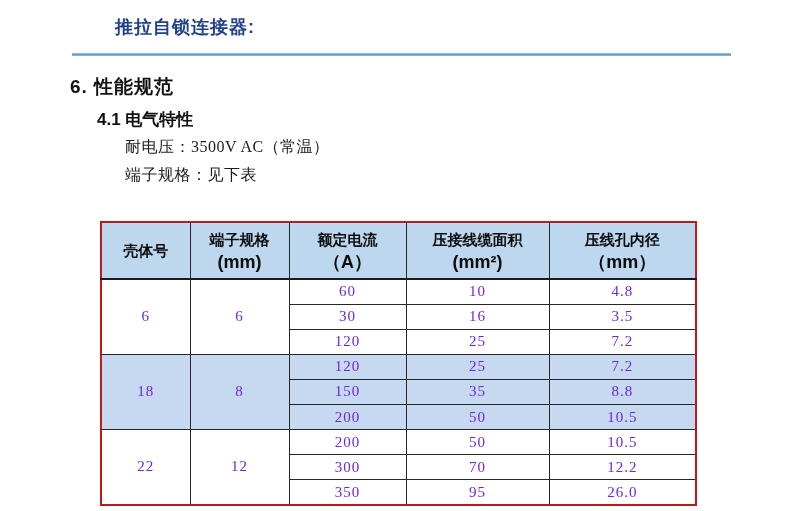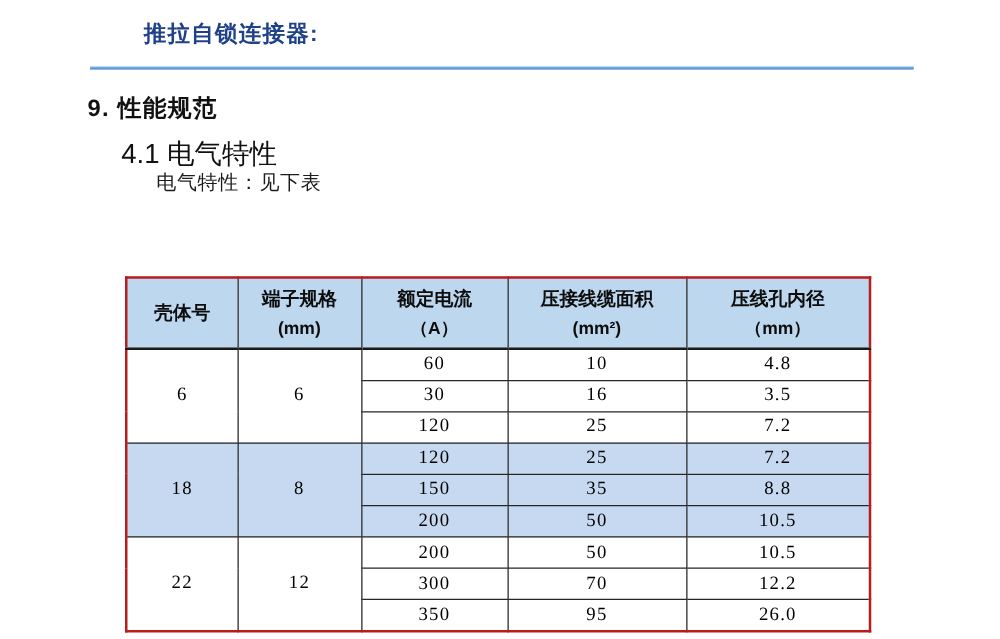--- a/index.html
+++ b/index.html
@@ -79,7 +79,7 @@
   <div class="doc-title">推拉自锁连接器:</div>
   <div class="title-rule"></div>
 
-  <div class="sec-heading">9. 性能规范</div>
+  <div class="sec-heading">6. 性能规范</div>
   <div class="subsec-heading">4.1 电气特性</div>
 
   <div class="spec-lines">

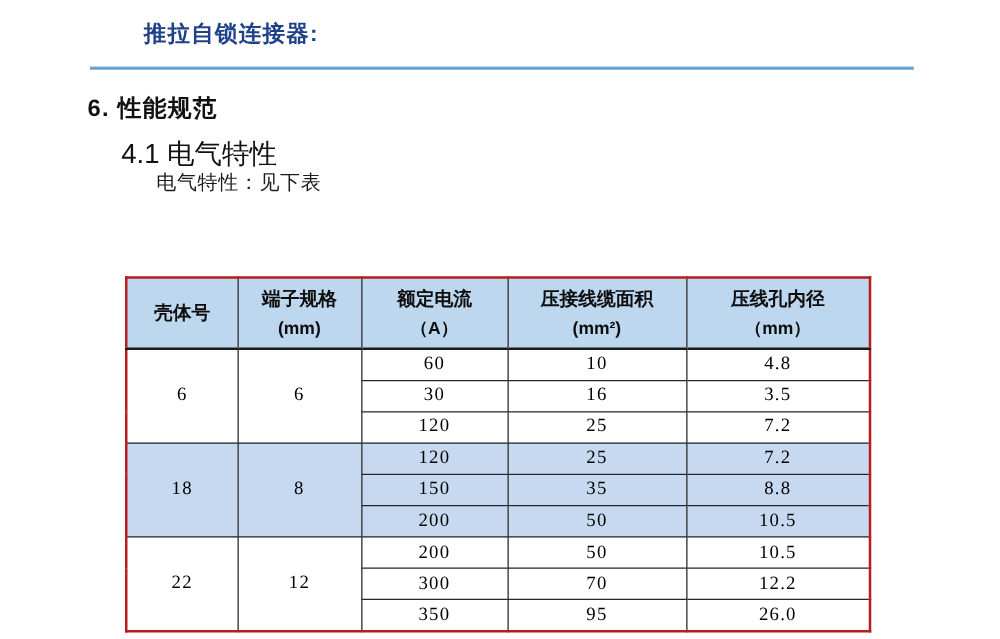--- a/index.html
+++ b/index.html
@@ -33,7 +33,7 @@
   .subsec-heading {
     position:absolute; left:97px; top:108px;
     font-family:"Liberation Sans","DejaVu Sans",sans-serif;
-    font-weight:normal; font-size:22px; color:#111;
+    font-weight:bold; font-size:17px; color:#111;
   }
   .spec-lines {
     position:absolute; left:125px; top:133px;

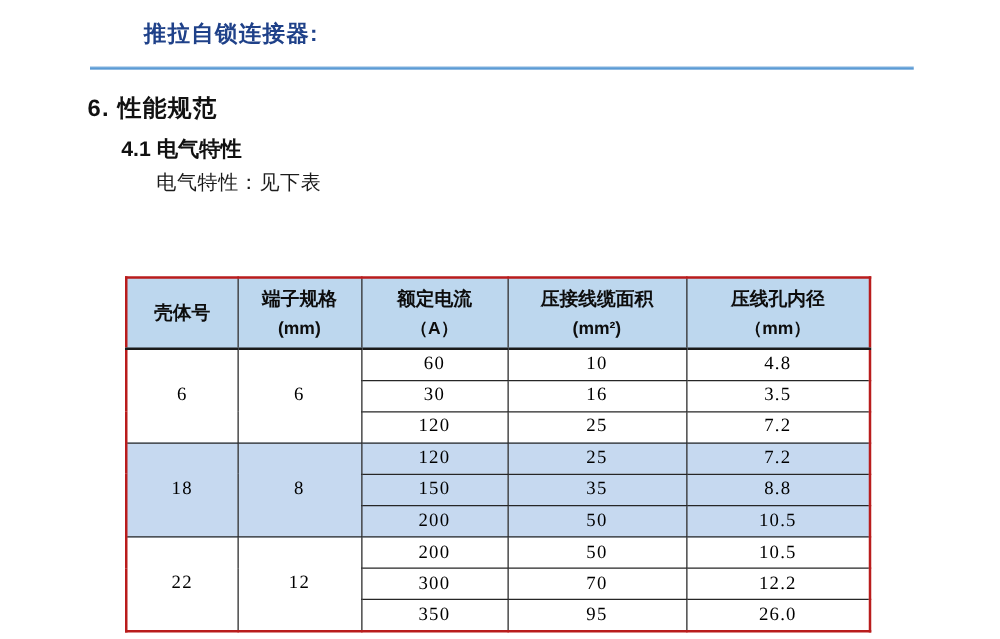--- a/index.html
+++ b/index.html
@@ -83,6 +83,7 @@
   <div class="subsec-heading">4.1 电气特性</div>
 
   <div class="spec-lines">
+    <div>耐电压：3500V AC（常温）</div>
     <div>电气特性：见下表</div>
   </div>
 

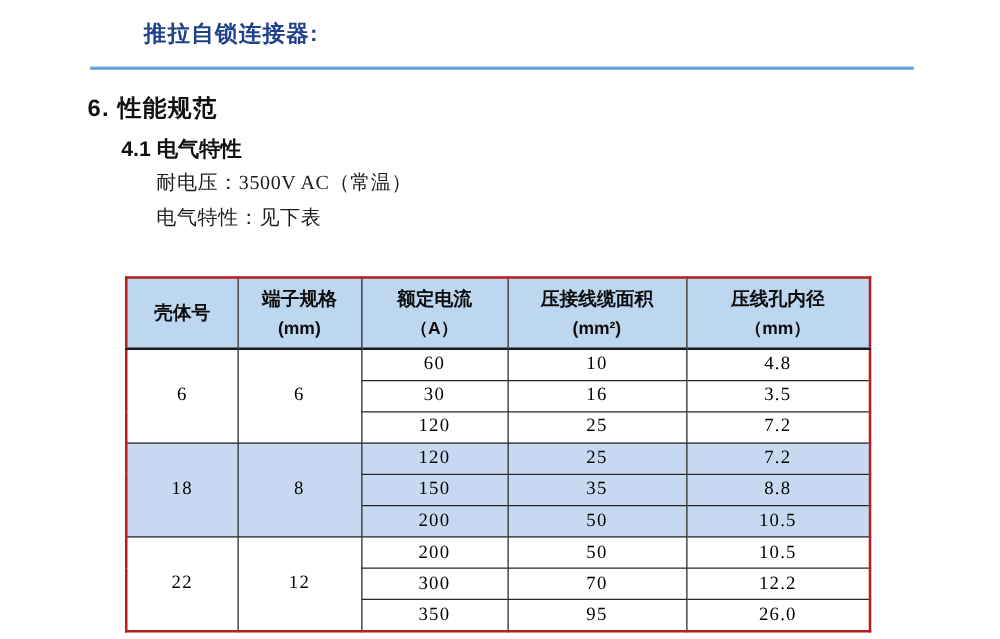--- a/index.html
+++ b/index.html
@@ -84,7 +84,7 @@
 
   <div class="spec-lines">
     <div>耐电压：3500V AC（常温）</div>
-    <div>电气特性：见下表</div>
+    <div>端子规格：见下表</div>
   </div>
 
   <table class="spec-table">

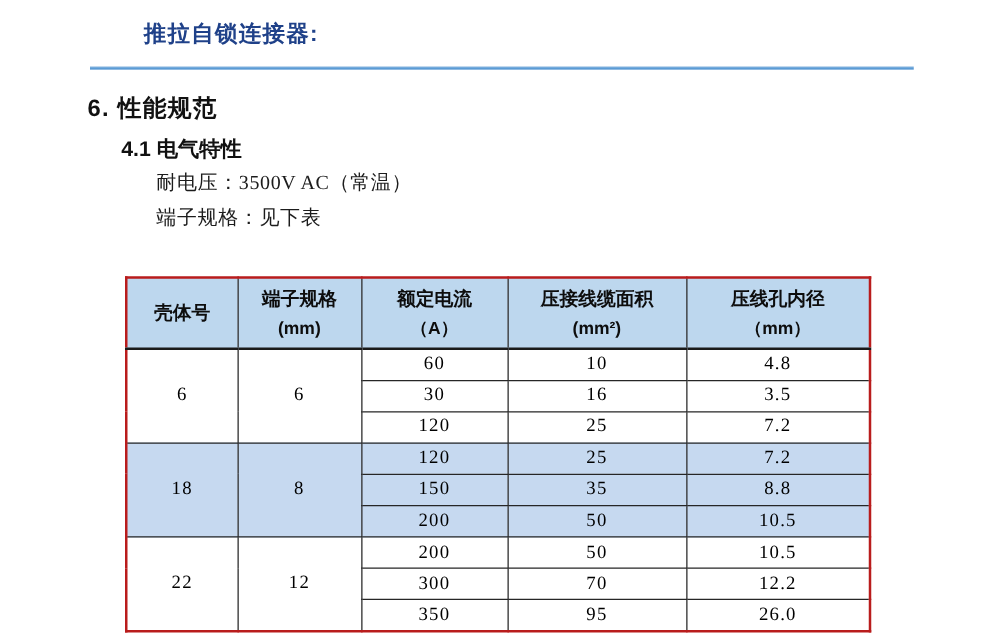--- a/index.html
+++ b/index.html
@@ -69,7 +69,7 @@
     margin-left:30px;
   }
   tr.hl td { background:#C6D9F0; }
-  .h-unit { font-size:14px; }
+  .h-unit { font-size:18px; }
 </style>
 </head>
 <body>

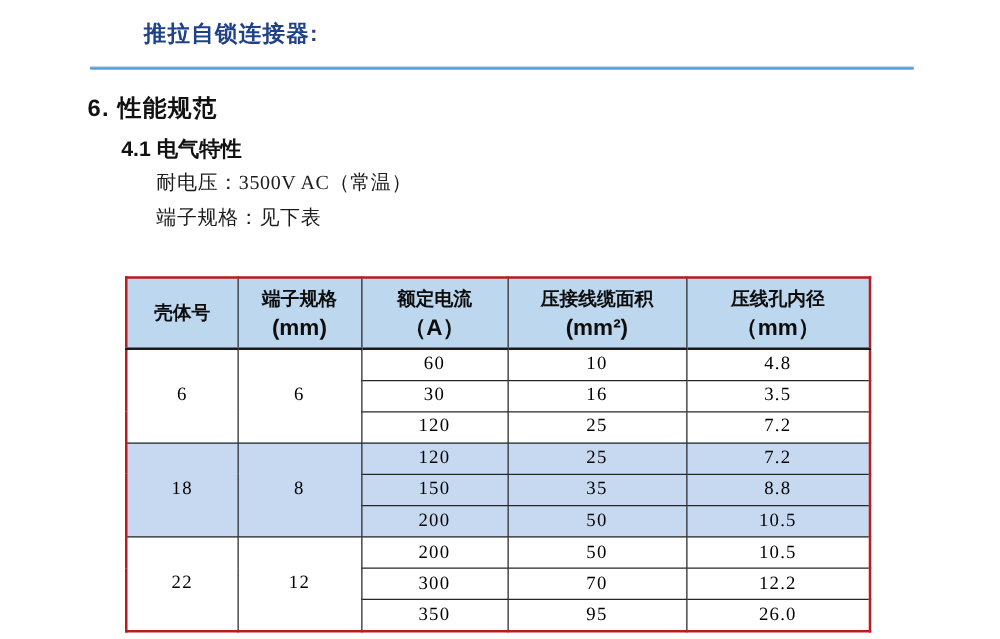--- a/index.html
+++ b/index.html
@@ -64,7 +64,7 @@
   }
   table.spec-table tbody tr { height:25.1px; }
   table.spec-table tbody td {
-    font-size:15px; color:#000000;
+    font-size:15px; color:#6d28d9;
     letter-spacing:1px;
     margin-left:30px;
   }

